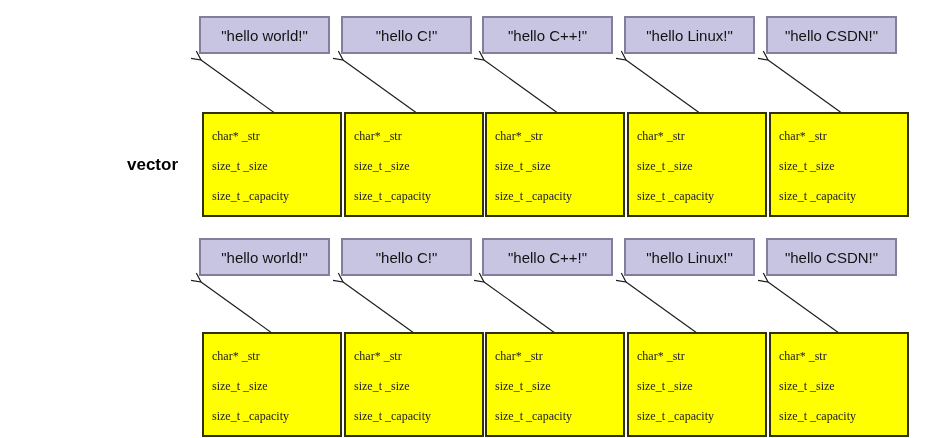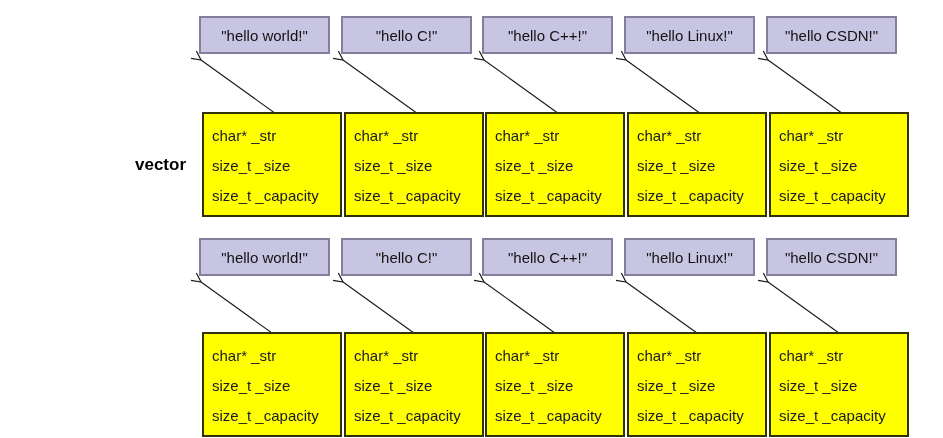--- a/index.html
+++ b/index.html
@@ -16,8 +16,9 @@
   .ycell {
     position:absolute; width:140px; height:105px; box-sizing:border-box;
     background:#ffff00; border:2px solid #31310a;
-    padding:7px 0 4px 8px; color:#191930; font-size:15px; line-height:30px;
+    padding:7px 0 4px 8px; color:#191930; font-size:12px; line-height:30px;
     white-space:nowrap;
+    font-family:Liberation Serif, serif;
   }
   .field { display:block; }
   .rlabel {

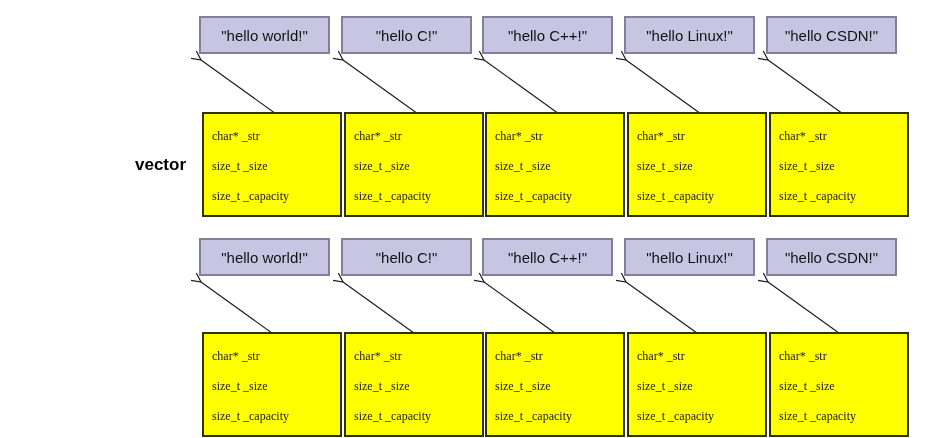--- a/index.html
+++ b/index.html
@@ -22,7 +22,7 @@
   }
   .field { display:block; }
   .rlabel {
-    position:absolute; left:8px; font-weight:bold; color:#000000;
+    position:absolute; left:0; font-weight:bold; color:#000000;
     text-align:right; white-space:nowrap;
   }
   .rlabel.r0 { top:155px; width:178px; font-size:17px; }

